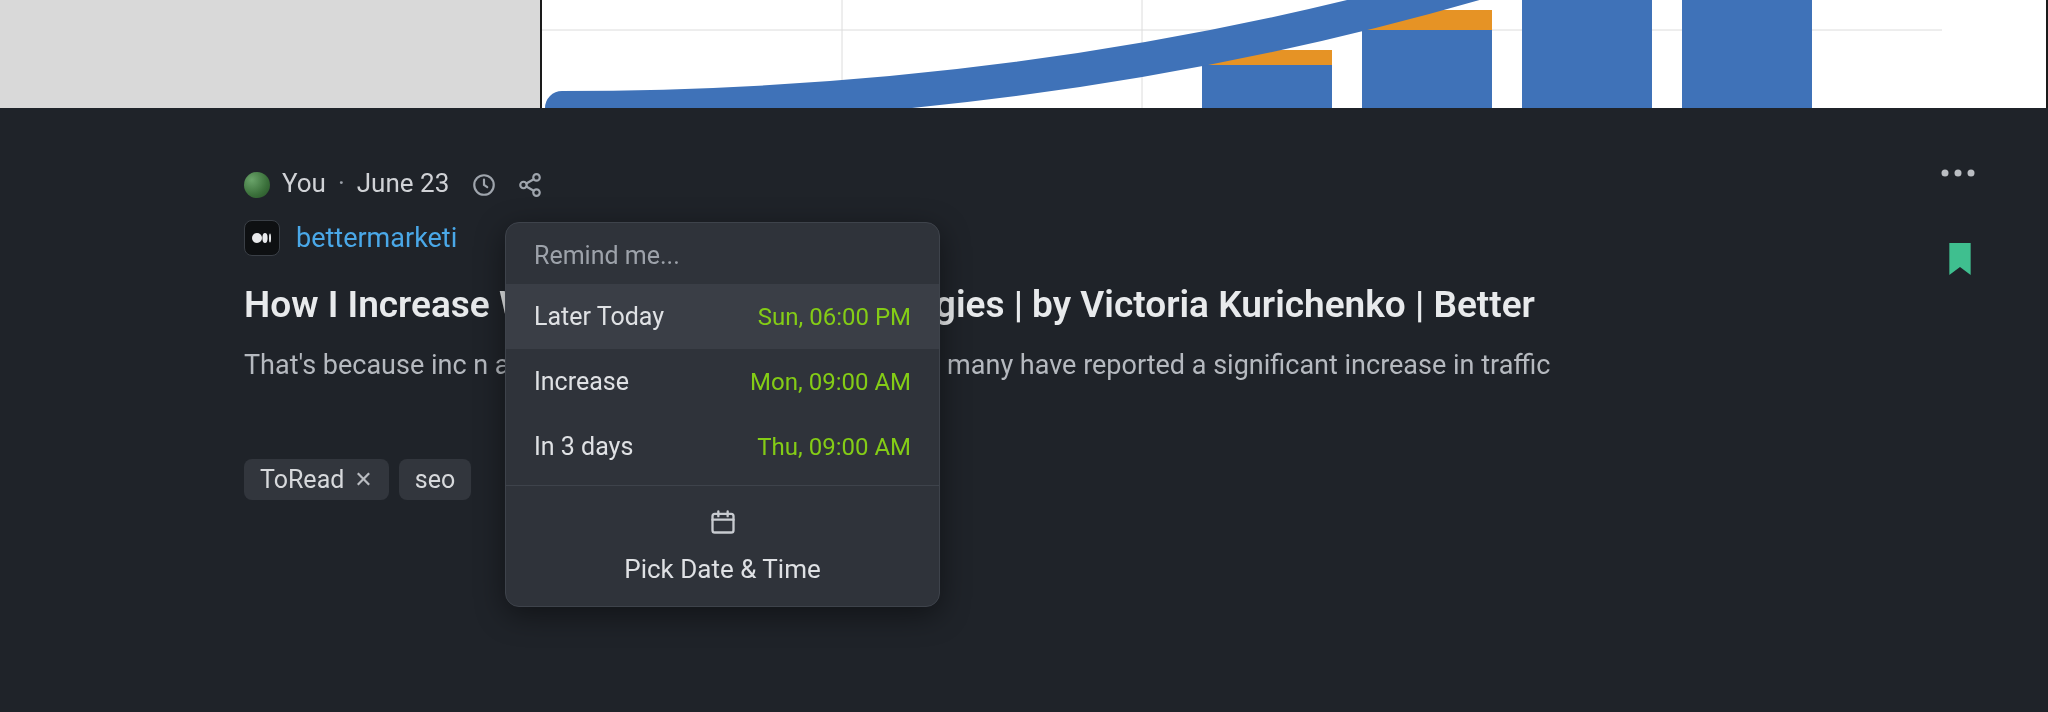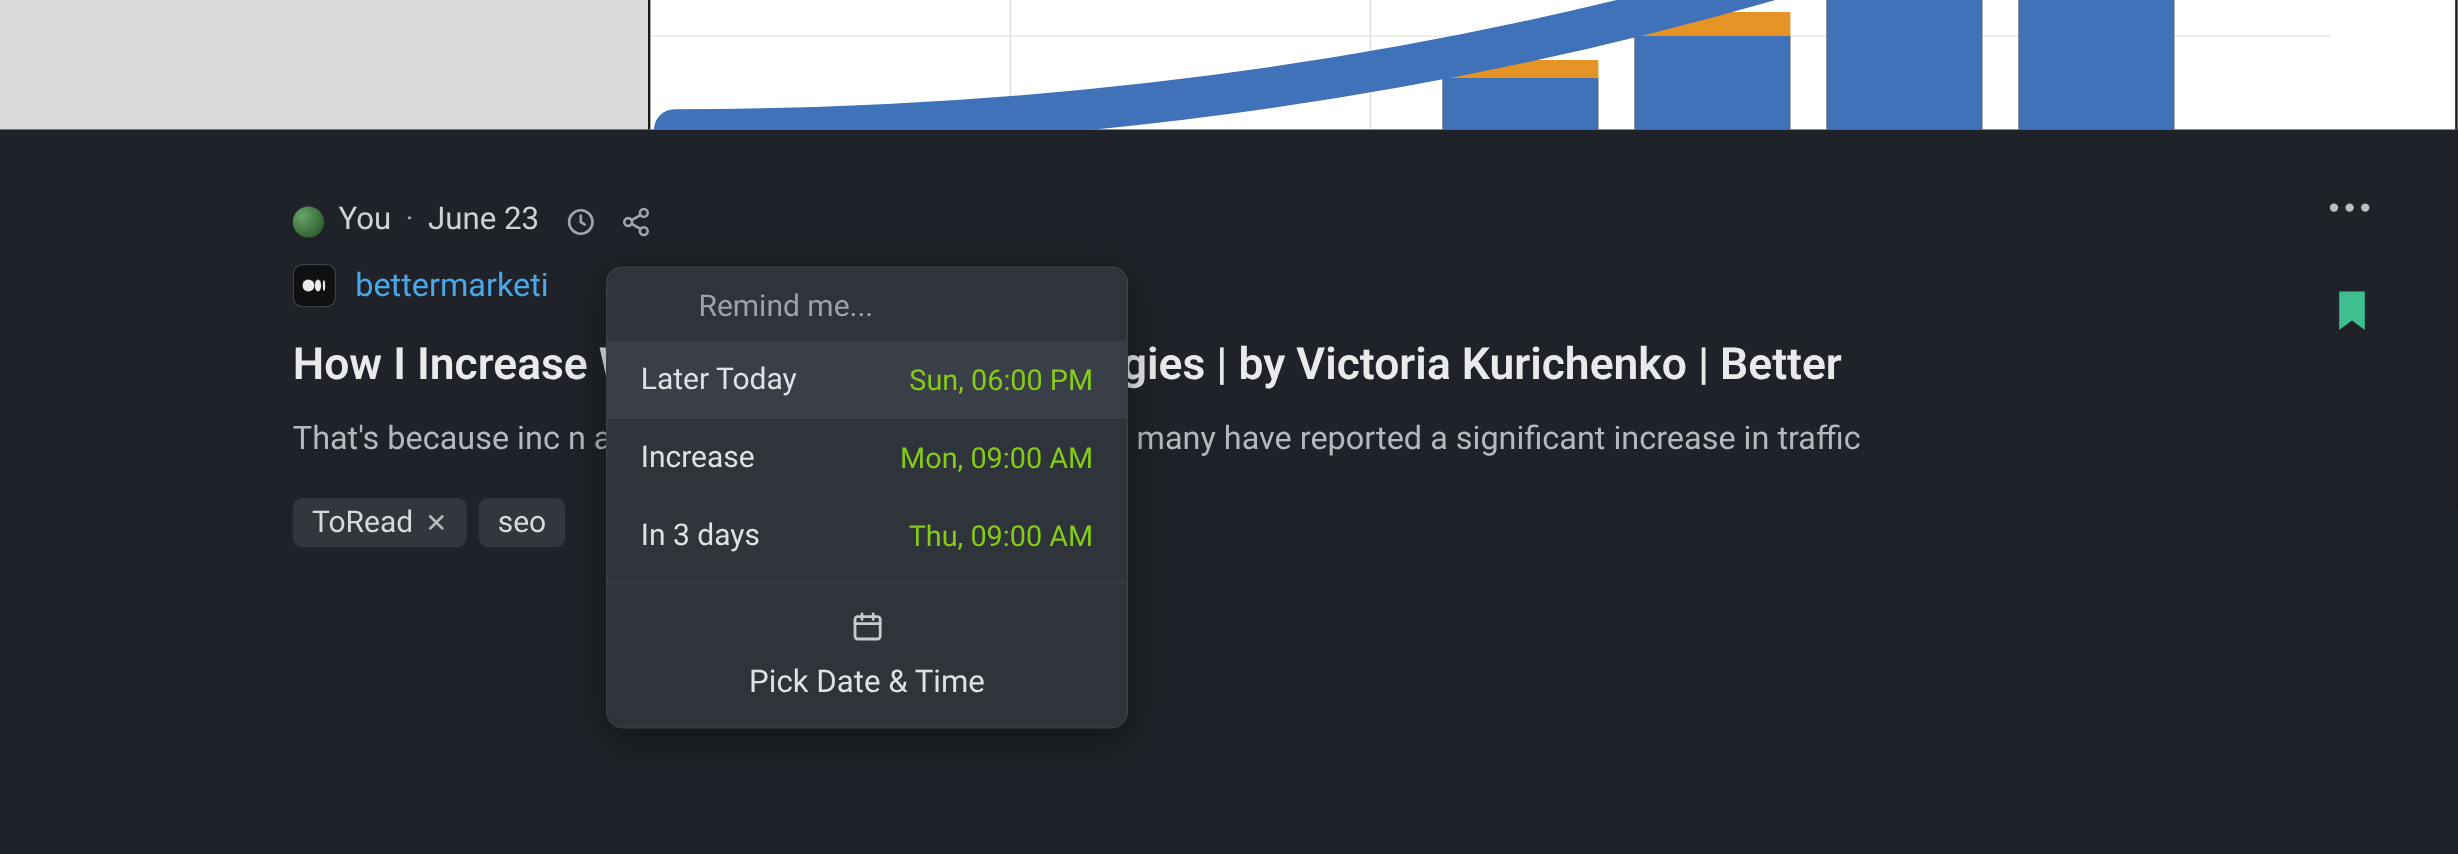--- a/index.html
+++ b/index.html
@@ -161,7 +161,6 @@
     padding: 18px 28px 14px;
     color: #9da2aa;
     font-size: 25px;
-    margin-left: 48px;
   }
   .dd-item {
     display: flex;

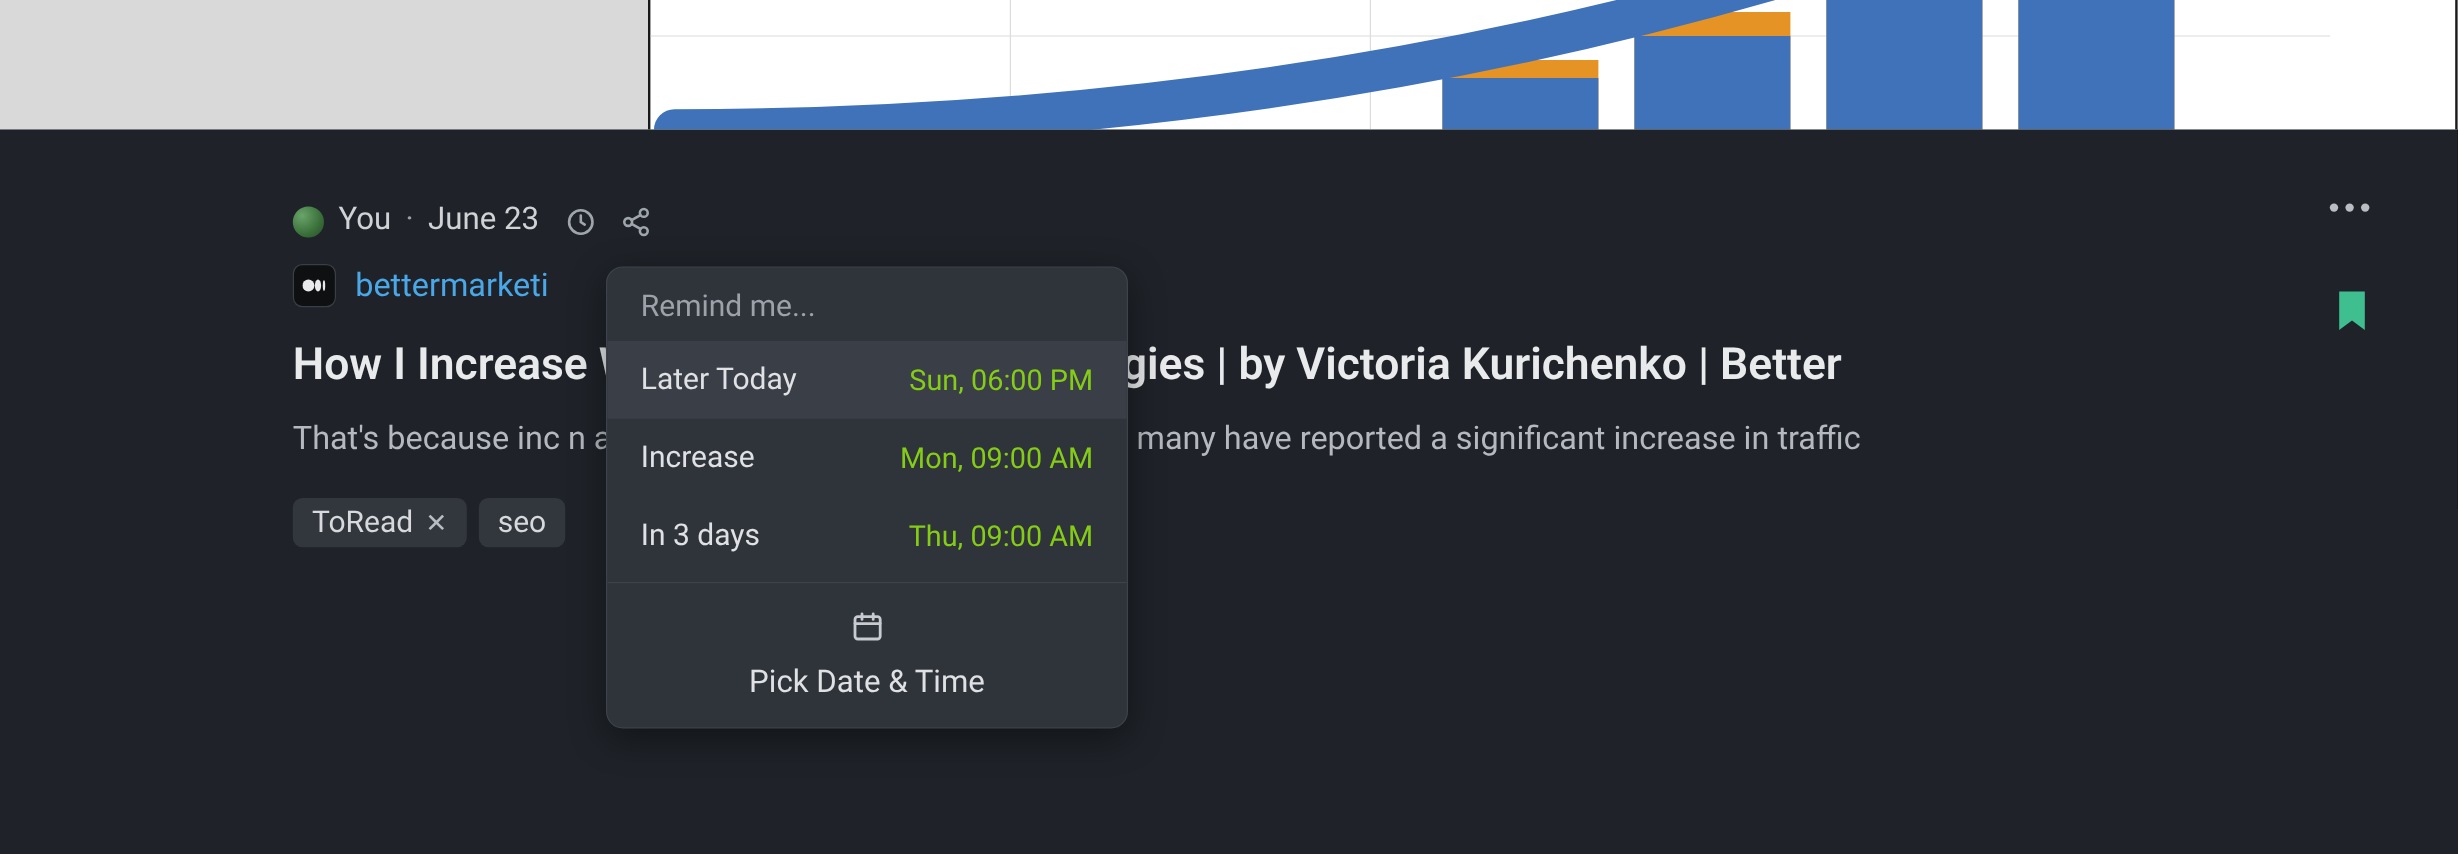--- a/index.html
+++ b/index.html
@@ -125,6 +125,7 @@
     display: inline-flex;
     align-items: center;
     gap: 10px;
+    margin-top: 44px;
   }
   .tag .x { color: #b9bcc1; font-size: 22px; }
 

